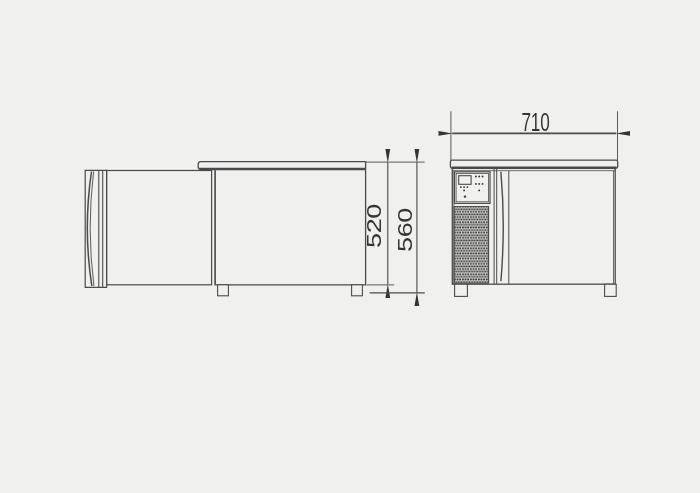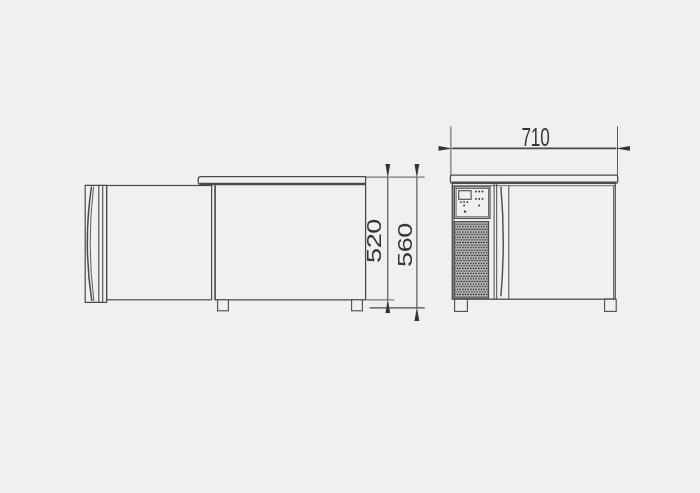--- a/index.html
+++ b/index.html
@@ -13,7 +13,6 @@
     width:700px;height:474px;
     background:var(--bg);
     overflow:hidden;
-    margin-top:15px;
   }
   .ln{stroke:var(--line);fill:none;}
   .lnf{stroke:var(--line);fill:var(--bg);}

